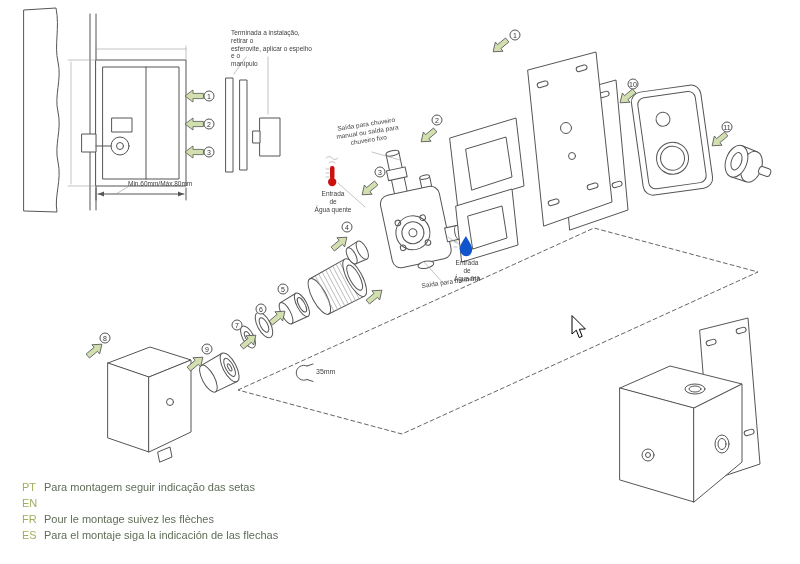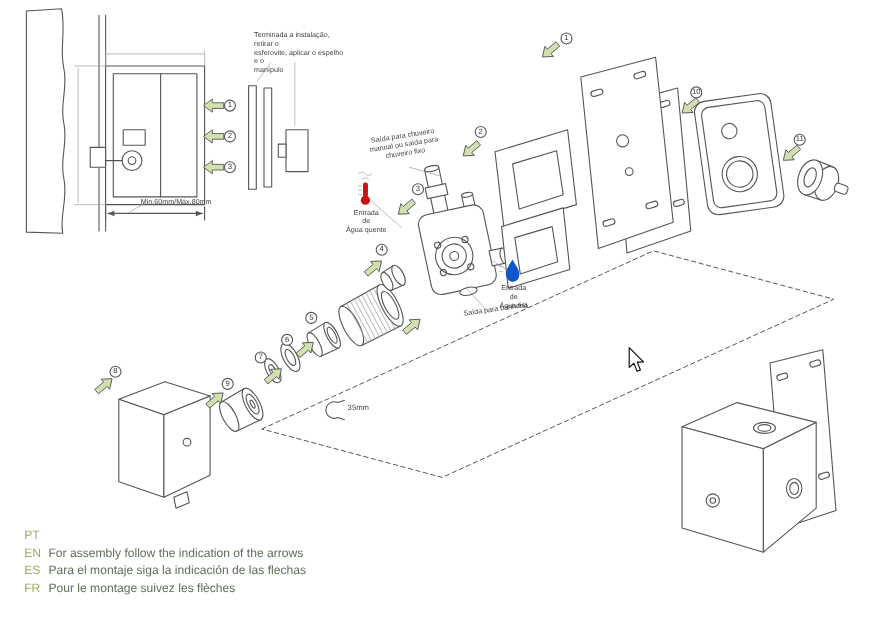--- a/index.html
+++ b/index.html
@@ -319,6 +319,7 @@
   <div class="legend">
     <div class="legend-row">
       <span class="legend-code">PT</span>
+      <span class="legend-text">Para montagem seguir indicação das setas</span>
     </div>
     <div class="legend-row">
       <span class="legend-code">EN</span>

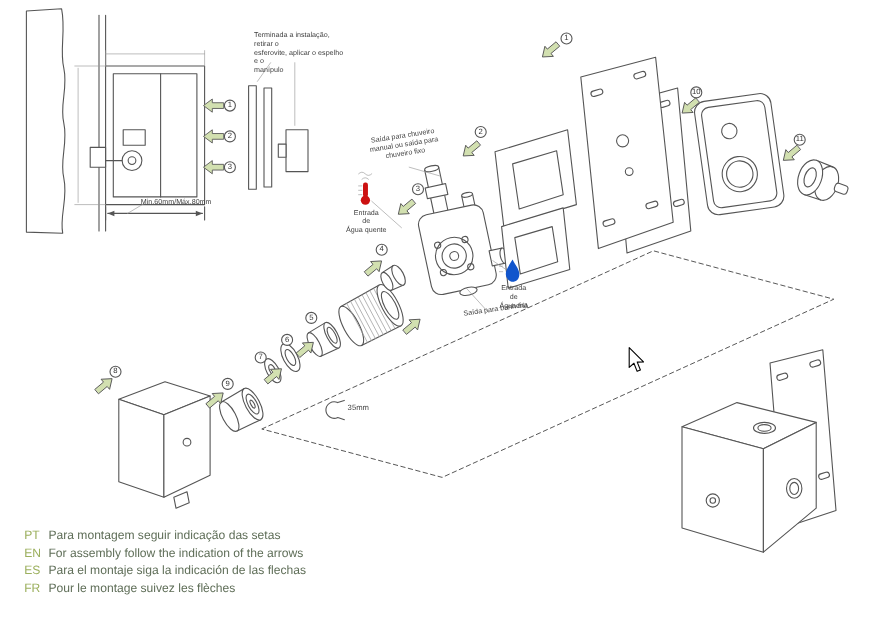--- a/index.html
+++ b/index.html
@@ -323,7 +323,6 @@
     </div>
     <div class="legend-row">
       <span class="legend-code">EN</span>
-      <span class="legend-text">For assembly follow the indication of the arrows</span>
     </div>
     <div class="legend-row">
       <span class="legend-code">ES</span>

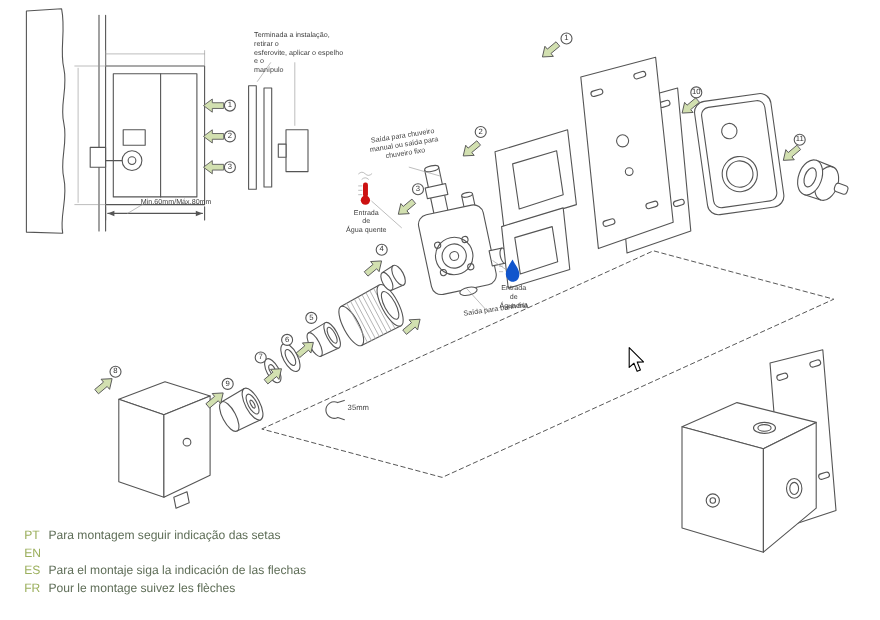--- a/index.html
+++ b/index.html
@@ -325,13 +325,13 @@
       <span class="legend-code">EN</span>
     </div>
     <div class="legend-row">
+      <span class="legend-code">FR</span>
+      <span class="legend-text">Pour le montage suivez les flèches</span>
+    </div>
+    <div class="legend-row">
       <span class="legend-code">ES</span>
       <span class="legend-text">Para el montaje siga la indicación de las flechas</span>
     </div>
-    <div class="legend-row">
-      <span class="legend-code">FR</span>
-      <span class="legend-text">Pour le montage suivez les flèches</span>
-    </div>
   </div>
 
 </div>

